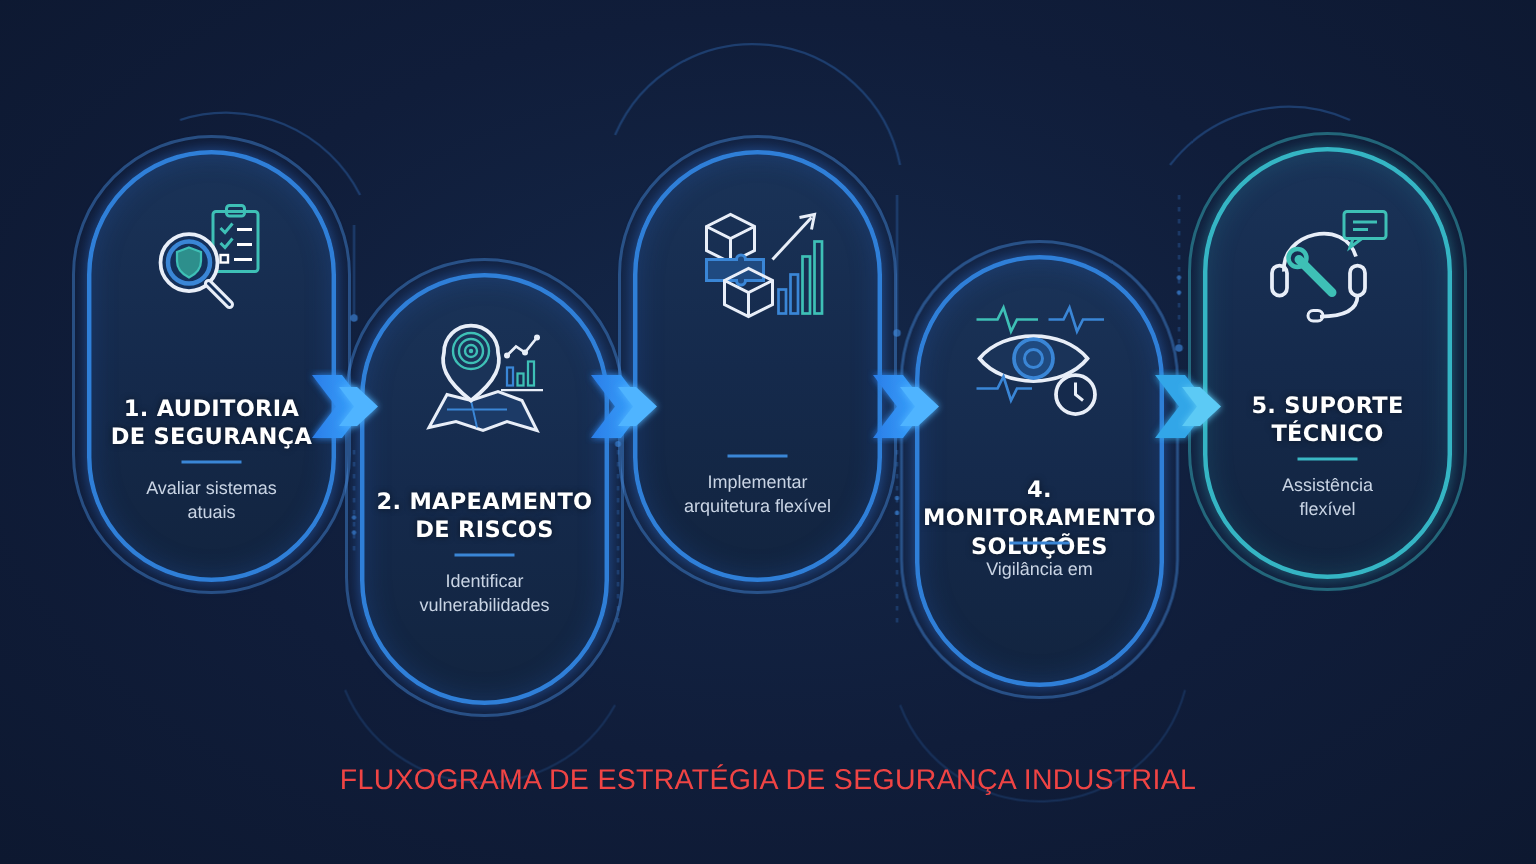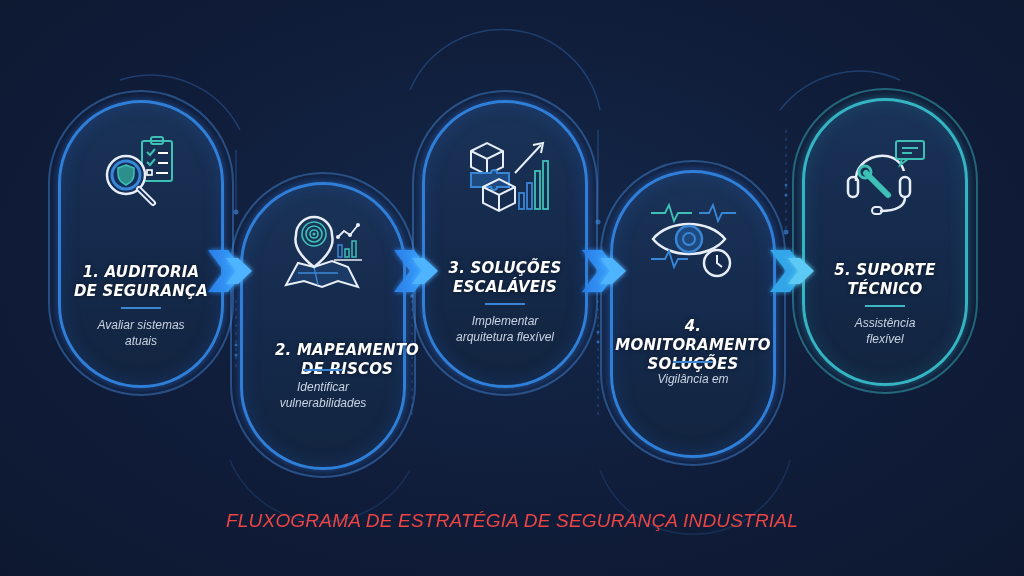--- a/index.html
+++ b/index.html
@@ -8,7 +8,7 @@
     background: radial-gradient(ellipse at 50% 45%, #14284a 0%, #101d3a 55%, #0d1830 100%);
     font-family: "DejaVu Sans", sans-serif;
   }
-  .stage { position:absolute; left:0; top:0; width:1024px; height:437px;font-style:italic; }
+  .stage { position:absolute; left:0; top:0; width:1024px; height:437px; }
   .bg-lines { position:absolute; left:0; top:0; width:1024px; height:576px; }
   .pill {
     position:absolute; width:166px; height:288px; border-radius:83px;

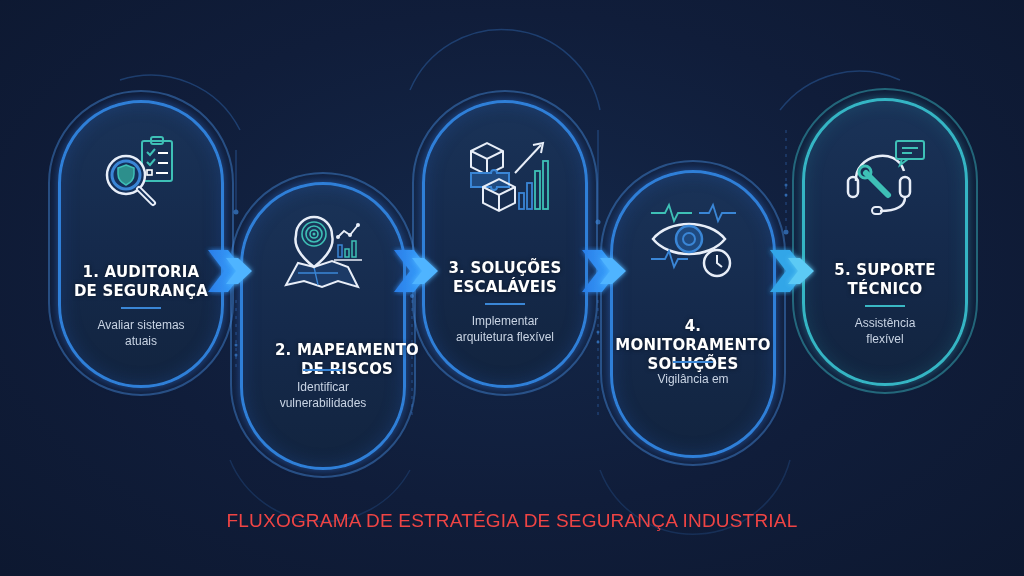--- a/index.html
+++ b/index.html
@@ -150,10 +150,6 @@
       <path d="M58 40 L84 12" stroke="#e8eef8" stroke-width="2"></path>
       <path d="M76 12 L86 10 L84 20" fill="none" stroke="#e8eef8" stroke-width="2"></path>
     </svg>
-    <div class="title" style="top:156px;">
-      <div>3. SOLUÇÕES</div>
-      <div>ESCALÁVEIS</div>
-    </div>
     <div class="rule" style="top:200px;"></div>
     <div class="desc" style="top:210px;">
       <div>Implementar</div>

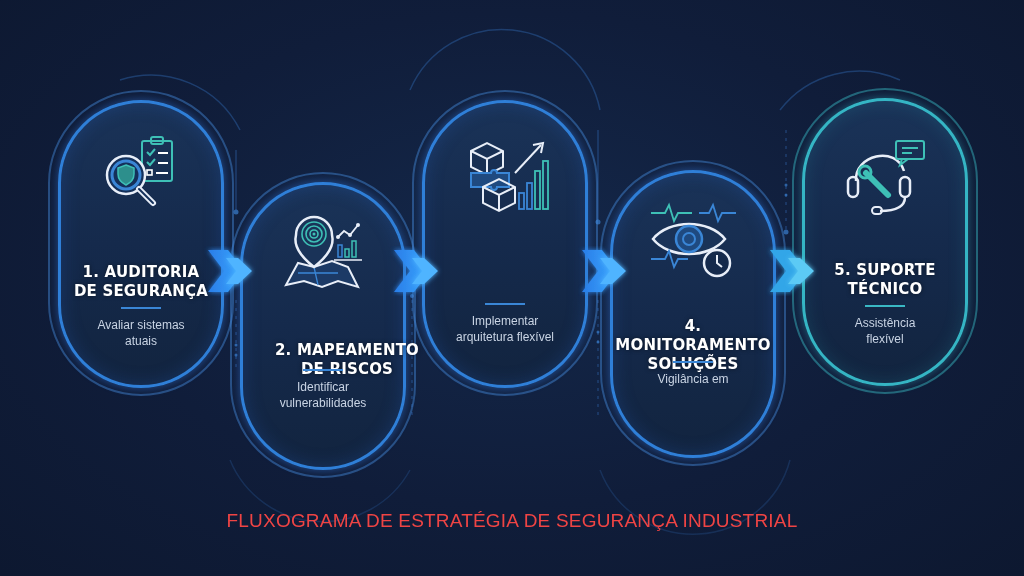--- a/index.html
+++ b/index.html
@@ -125,7 +125,7 @@
       <rect x="74" y="34" width="4" height="16" fill="none" stroke="#3ec0b6" stroke-width="1.5"></rect>
       <path d="M56 53 h28" stroke="#e8eef8" stroke-width="1.5"></path>
     </svg>
-    <div class="title" style="top:156px;padding-left:24px;">
+    <div class="title" style="top:140px;">
       <div>2. MAPEAMENTO</div>
       <div>DE RISCOS</div>
     </div>

